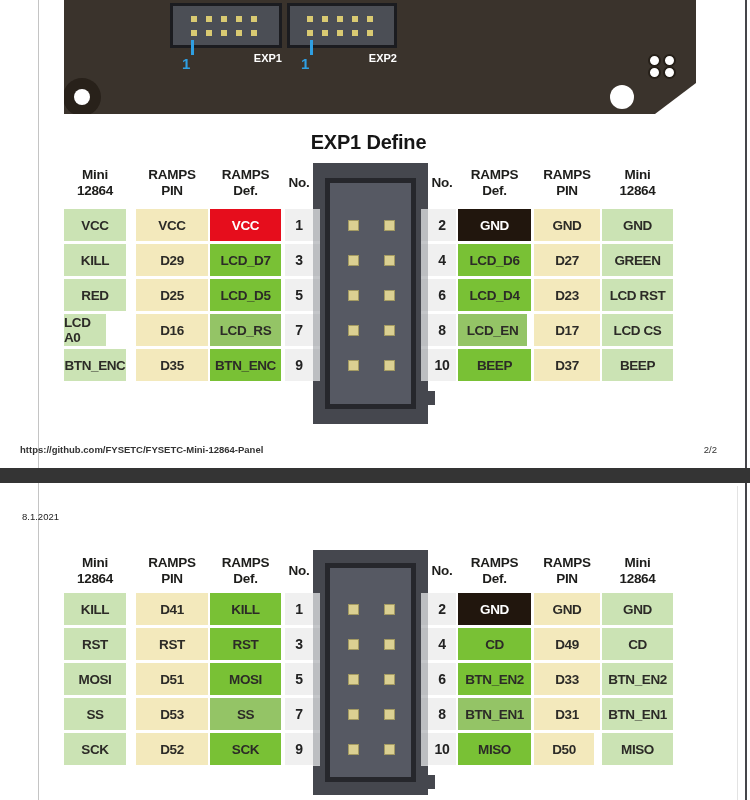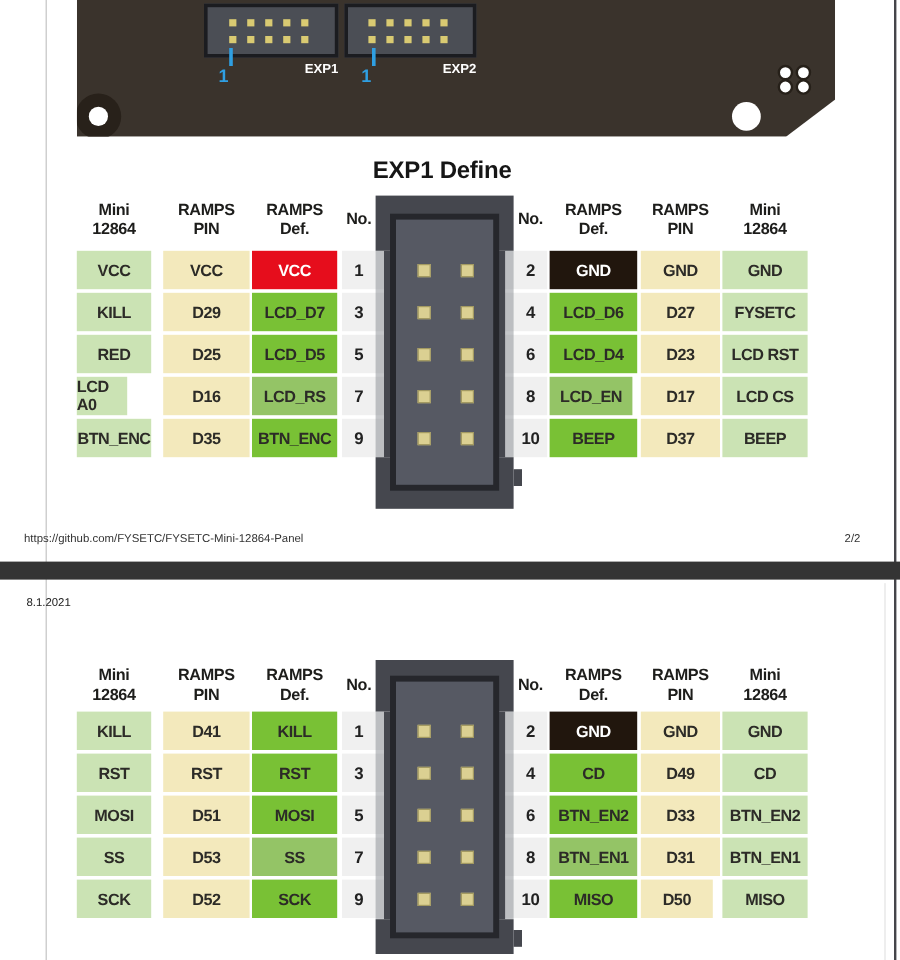--- a/index.html
+++ b/index.html
@@ -160,7 +160,7 @@
         <div class="cell c-no noR" style="left: 346px; width: 46px; top: 35px;">4</div>
         <div class="cell c-g" style="left: 394px; width: 73px; top: 35px;">LCD_D6</div>
         <div class="cell c-tan" style="left: 470px; width: 66px; top: 35px;">D27</div>
-        <div class="cell c-lg" style="left: 538px; width: 71px; top: 35px;">FYSETC</div>
+        <div class="cell c-lg" style="left: 538px; width: 71px; top: 35px;">GREEN</div>
         <div class="cell c-lg" style="left: 0px; width: 62px; top: 70px;">RED</div>
         <div class="cell c-tan" style="left: 72px; width: 72px; top: 70px;">D25</div>
         <div class="cell c-g" style="left: 146px; width: 71px; top: 70px;">LCD_D5</div>

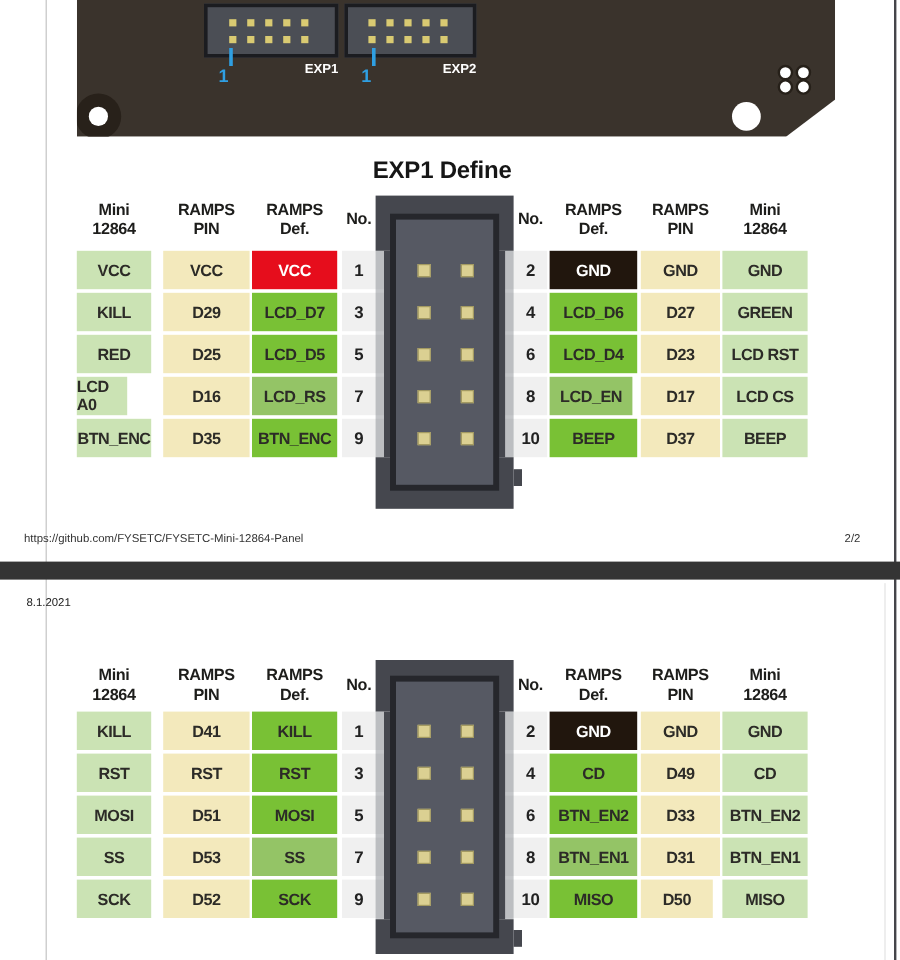--- a/index.html
+++ b/index.html
@@ -209,7 +209,7 @@
       </div>
   </section>
 
-  <div class="small-txt" style="left:20px;top:444px;">https://github.com/FYSETC/FYSETC-Mini-12864-Panel</div>
+  <div class="small-txt" style="left:20px;top:444px;font-weight:bold;">https://github.com/FYSETC/FYSETC-Mini-12864-Panel</div>
   <div class="small-txt" style="right:33px;top:444px;">2/2</div>
 
   <div class="separator" style="top:468px;"></div>

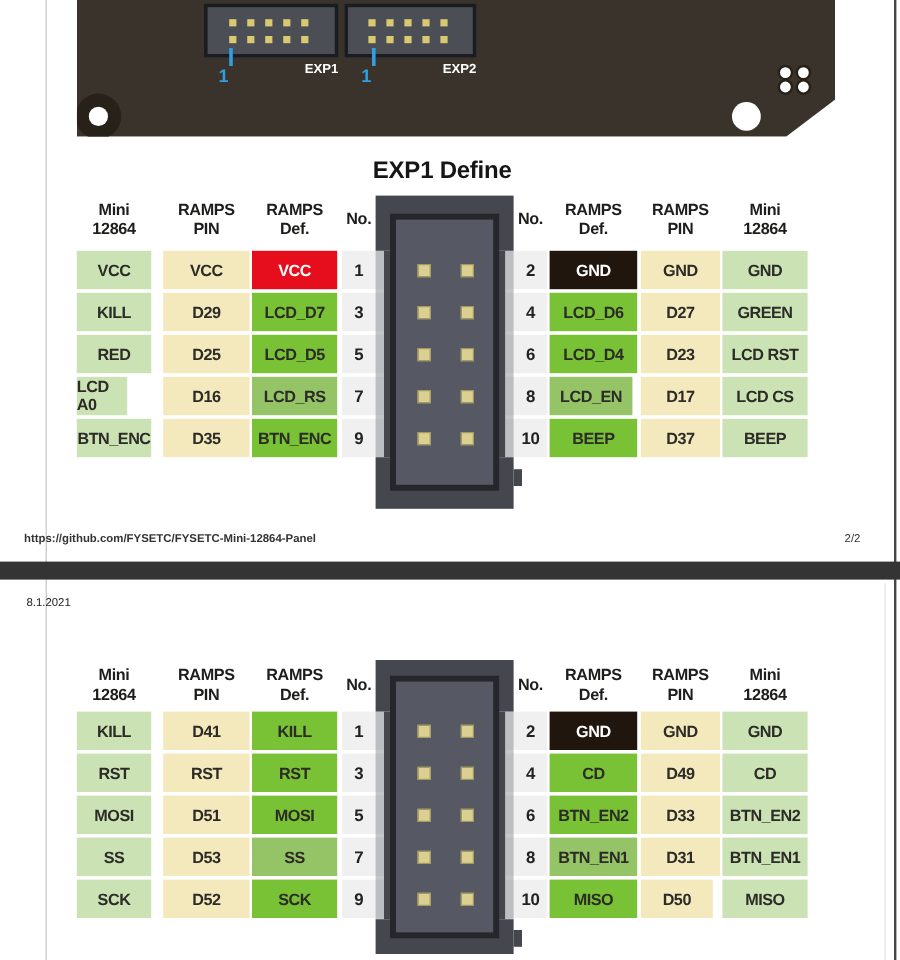--- a/index.html
+++ b/index.html
@@ -214,7 +214,7 @@
 
   <div class="separator" style="top:468px;"></div>
 
-  <div class="small-txt" style="left:22px;top:497px;color:#222;">8.1.2021</div>
+  <div class="small-txt" style="left:22px;top:511px;color:#222;">8.1.2021</div>
 
   <section class="expsec" style="top:518px;height:282px;">
 

